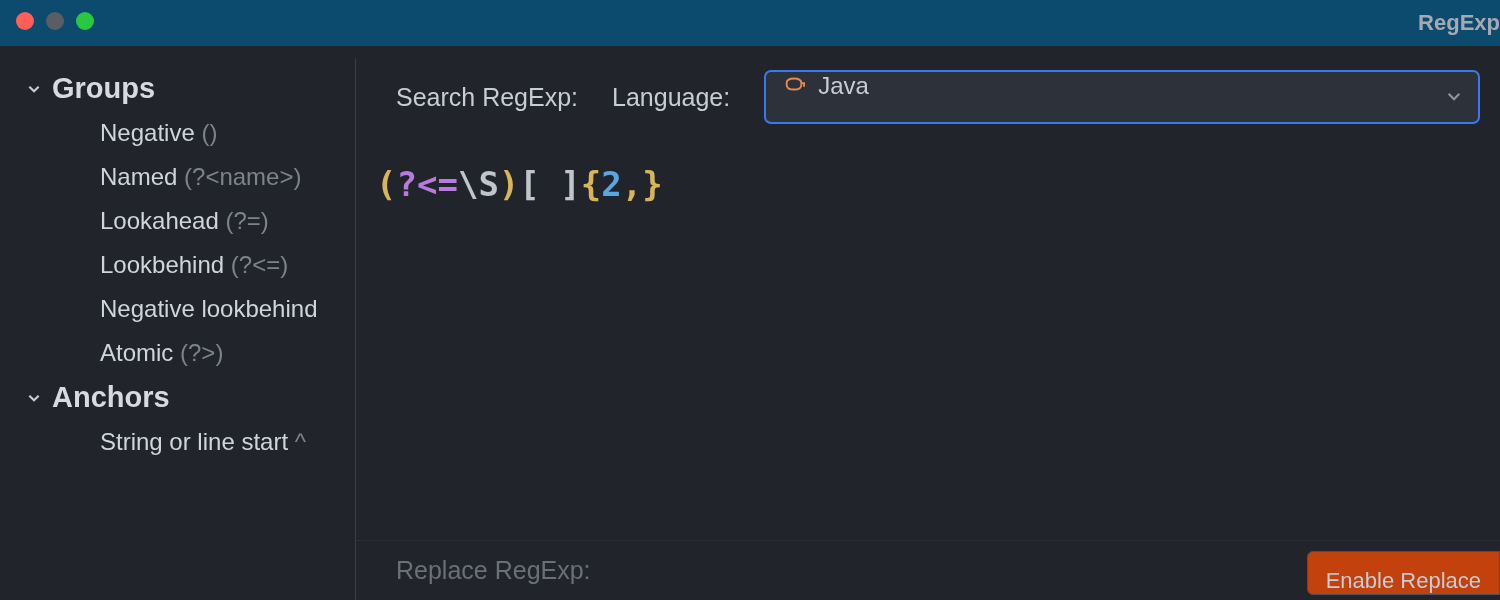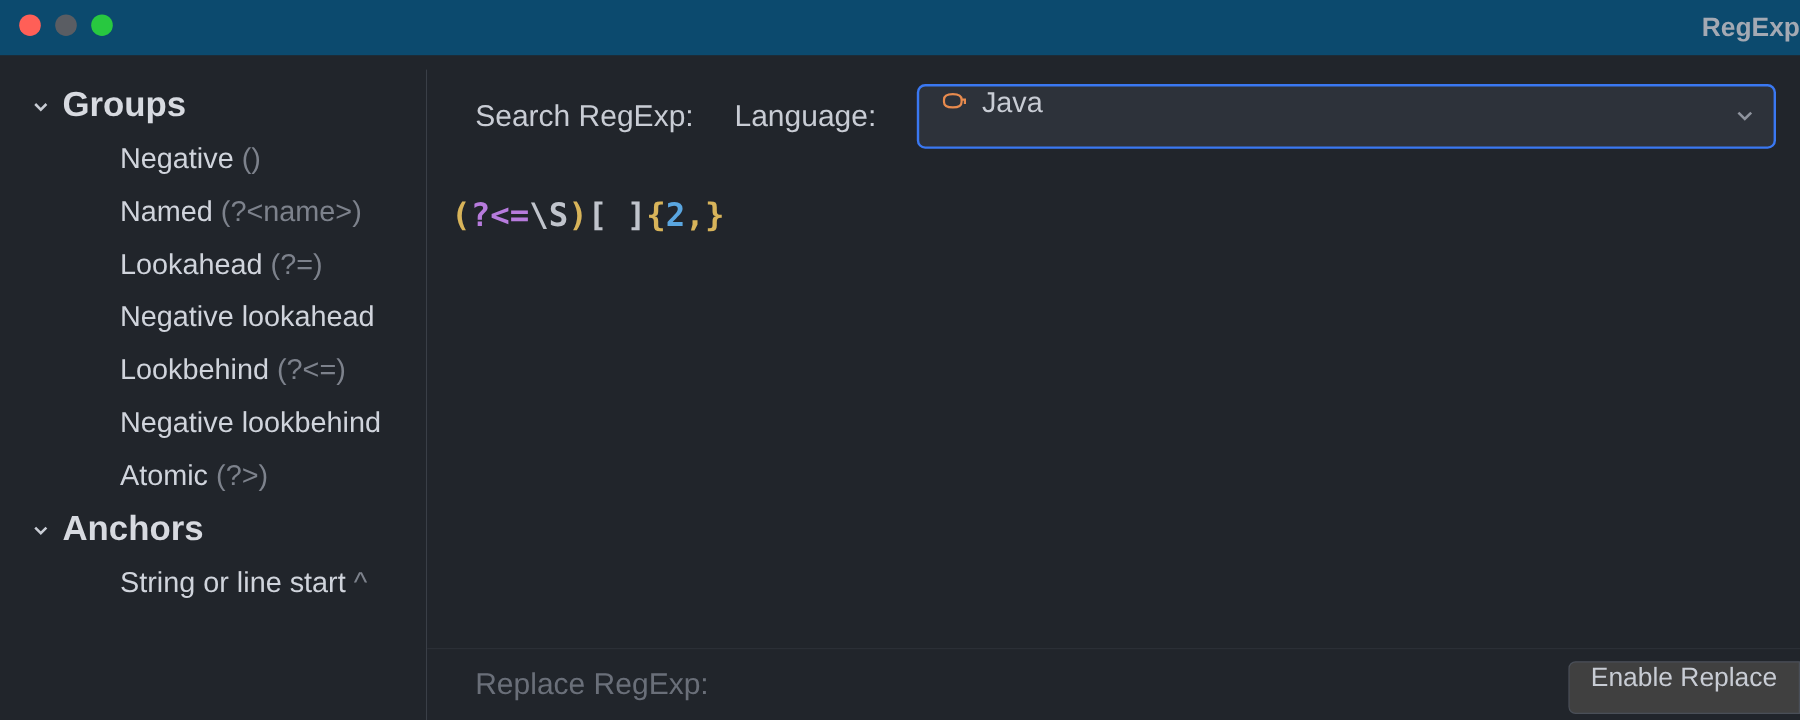--- a/index.html
+++ b/index.html
@@ -117,7 +117,7 @@
     flex: 1;
     padding: 18px 18px 18px 20px;
     font-family: Menlo, Consolas, monospace;
-    font-size: 27px;
+    font-size: 34px;
     font-weight: 600;
     position: relative;
     overflow: hidden;

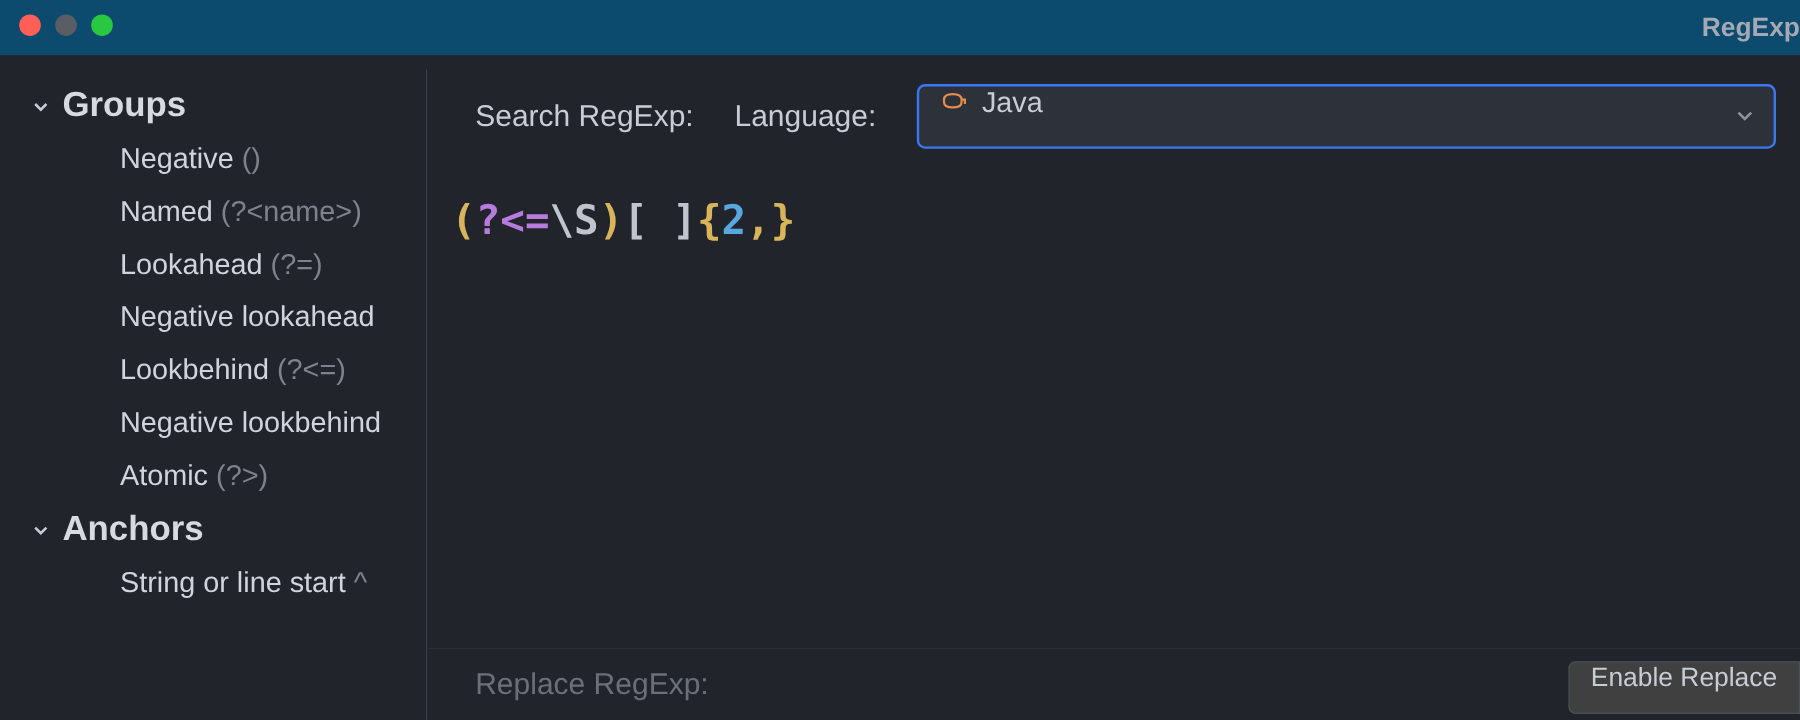--- a/index.html
+++ b/index.html
@@ -182,7 +182,6 @@
         <div class="sidebar-item"><span>Negative</span> <span class="hint">()</span></div>
         <div class="sidebar-item"><span>Named</span> <span class="hint">(?&lt;name&gt;)</span></div>
         <div class="sidebar-item"><span>Lookahead</span> <span class="hint">(?=)</span></div>
-        <div class="sidebar-item"><span>Negative lookahead</span></div>
         <div class="sidebar-item"><span>Lookbehind</span> <span class="hint">(?&lt;=)</span></div>
         <div class="sidebar-item"><span>Negative lookbehind</span></div>
         <div class="sidebar-item"><span>Atomic</span> <span class="hint">(?&gt;)</span></div>

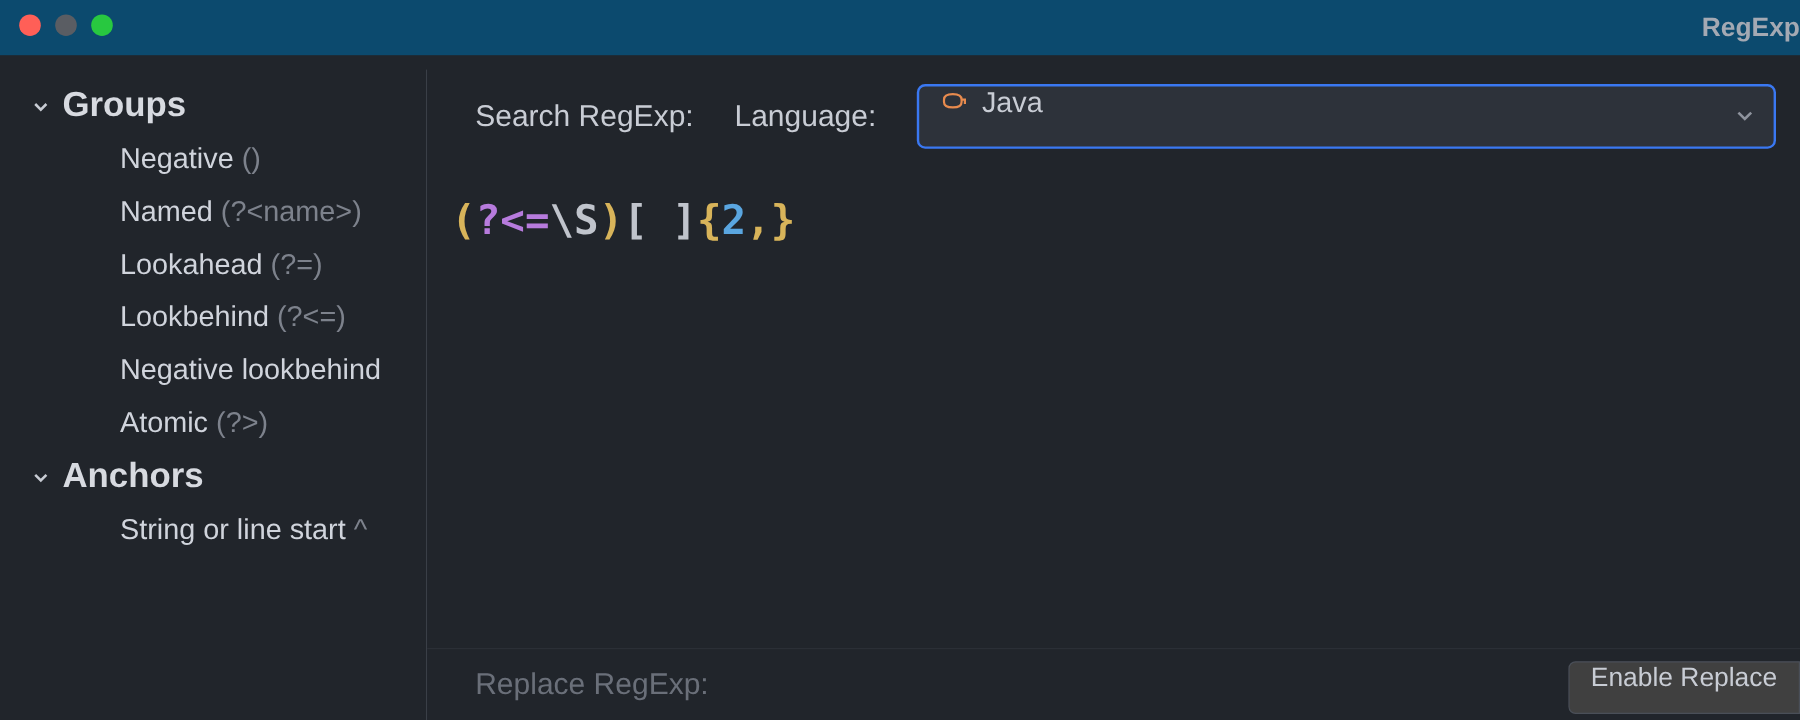--- a/index.html
+++ b/index.html
@@ -145,10 +145,10 @@
     padding: 0 18px;
     border: 1px solid #4a4f58;
     border-radius: 6px 0 0 6px;
-    background: #404040;
+    background: #c2410c;
     color: #c8ccd4;
     display: flex;
-    align-items: flex-start;
+    align-items: flex-end;
     font-size: 22px;
     cursor: pointer;
     overflow: hidden;

